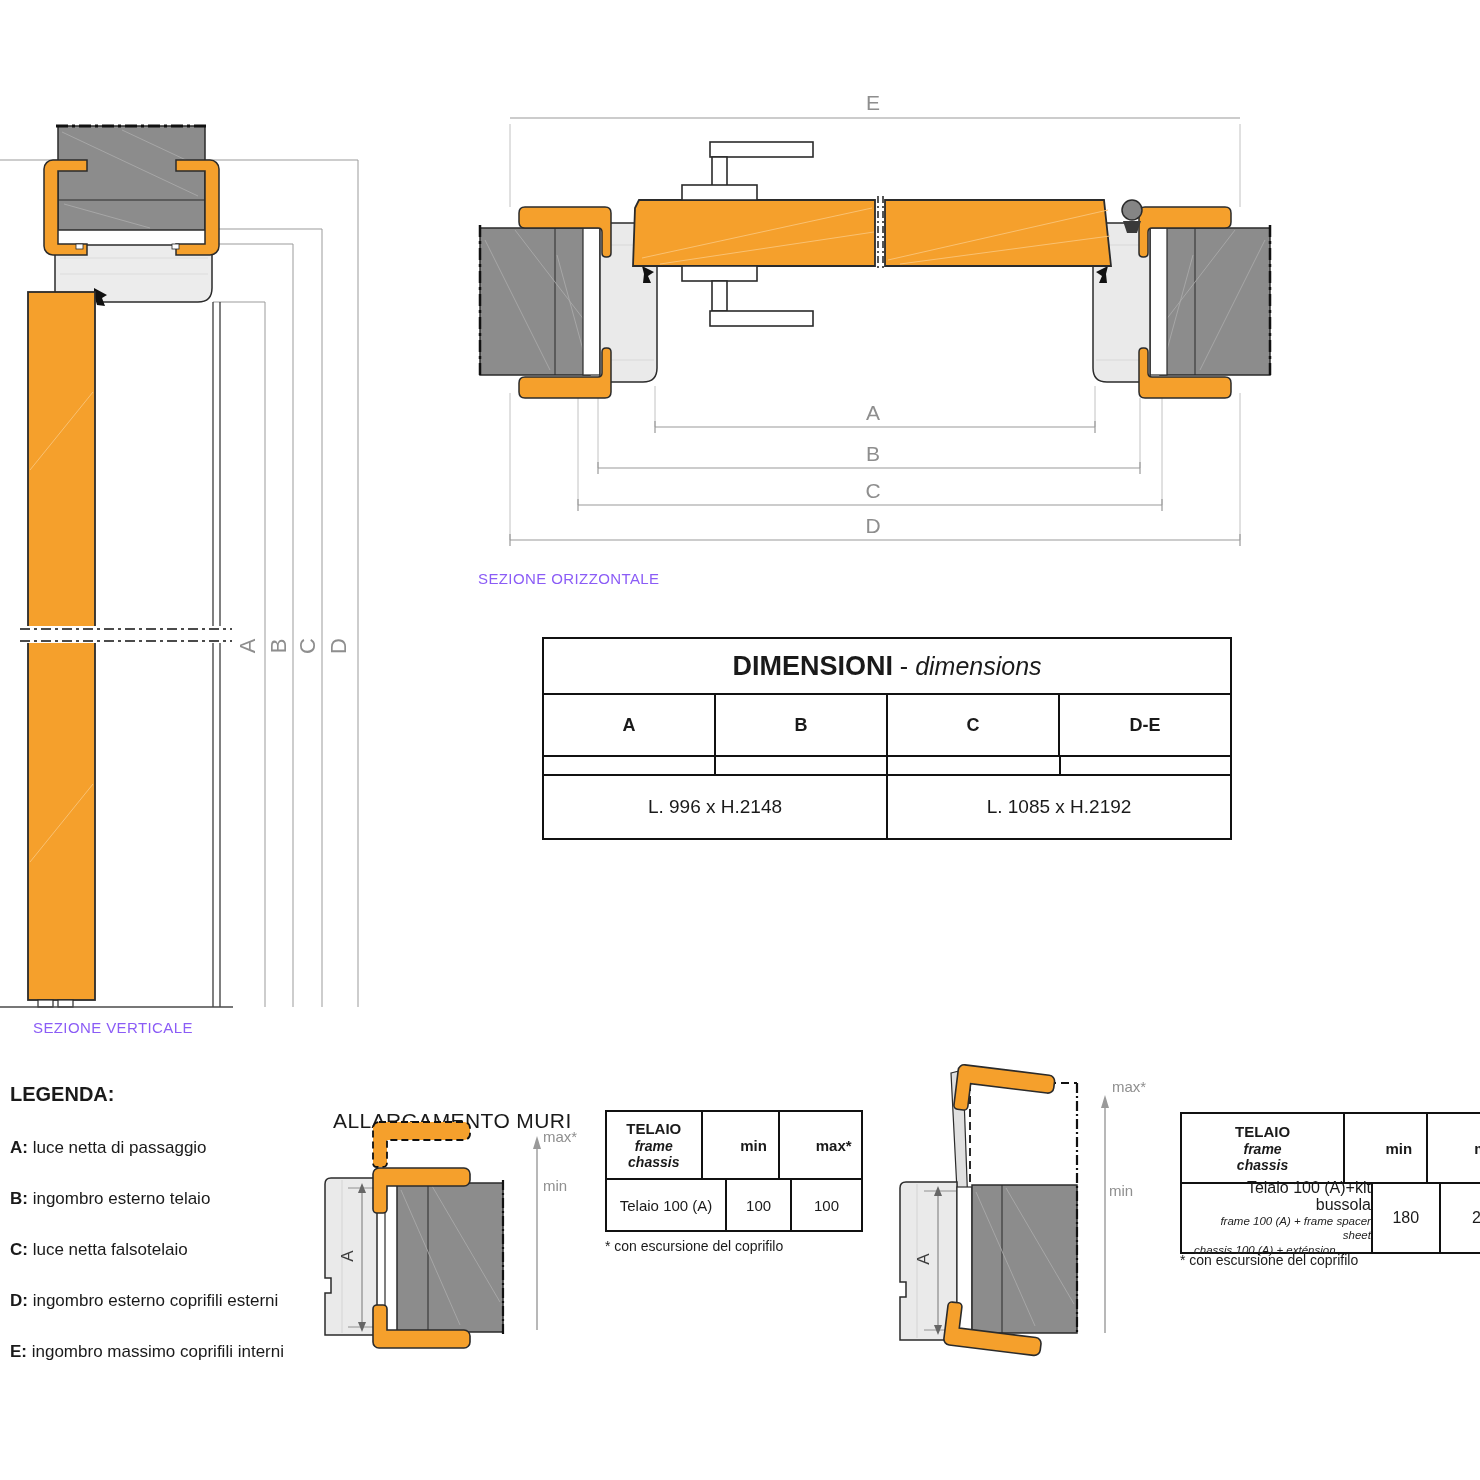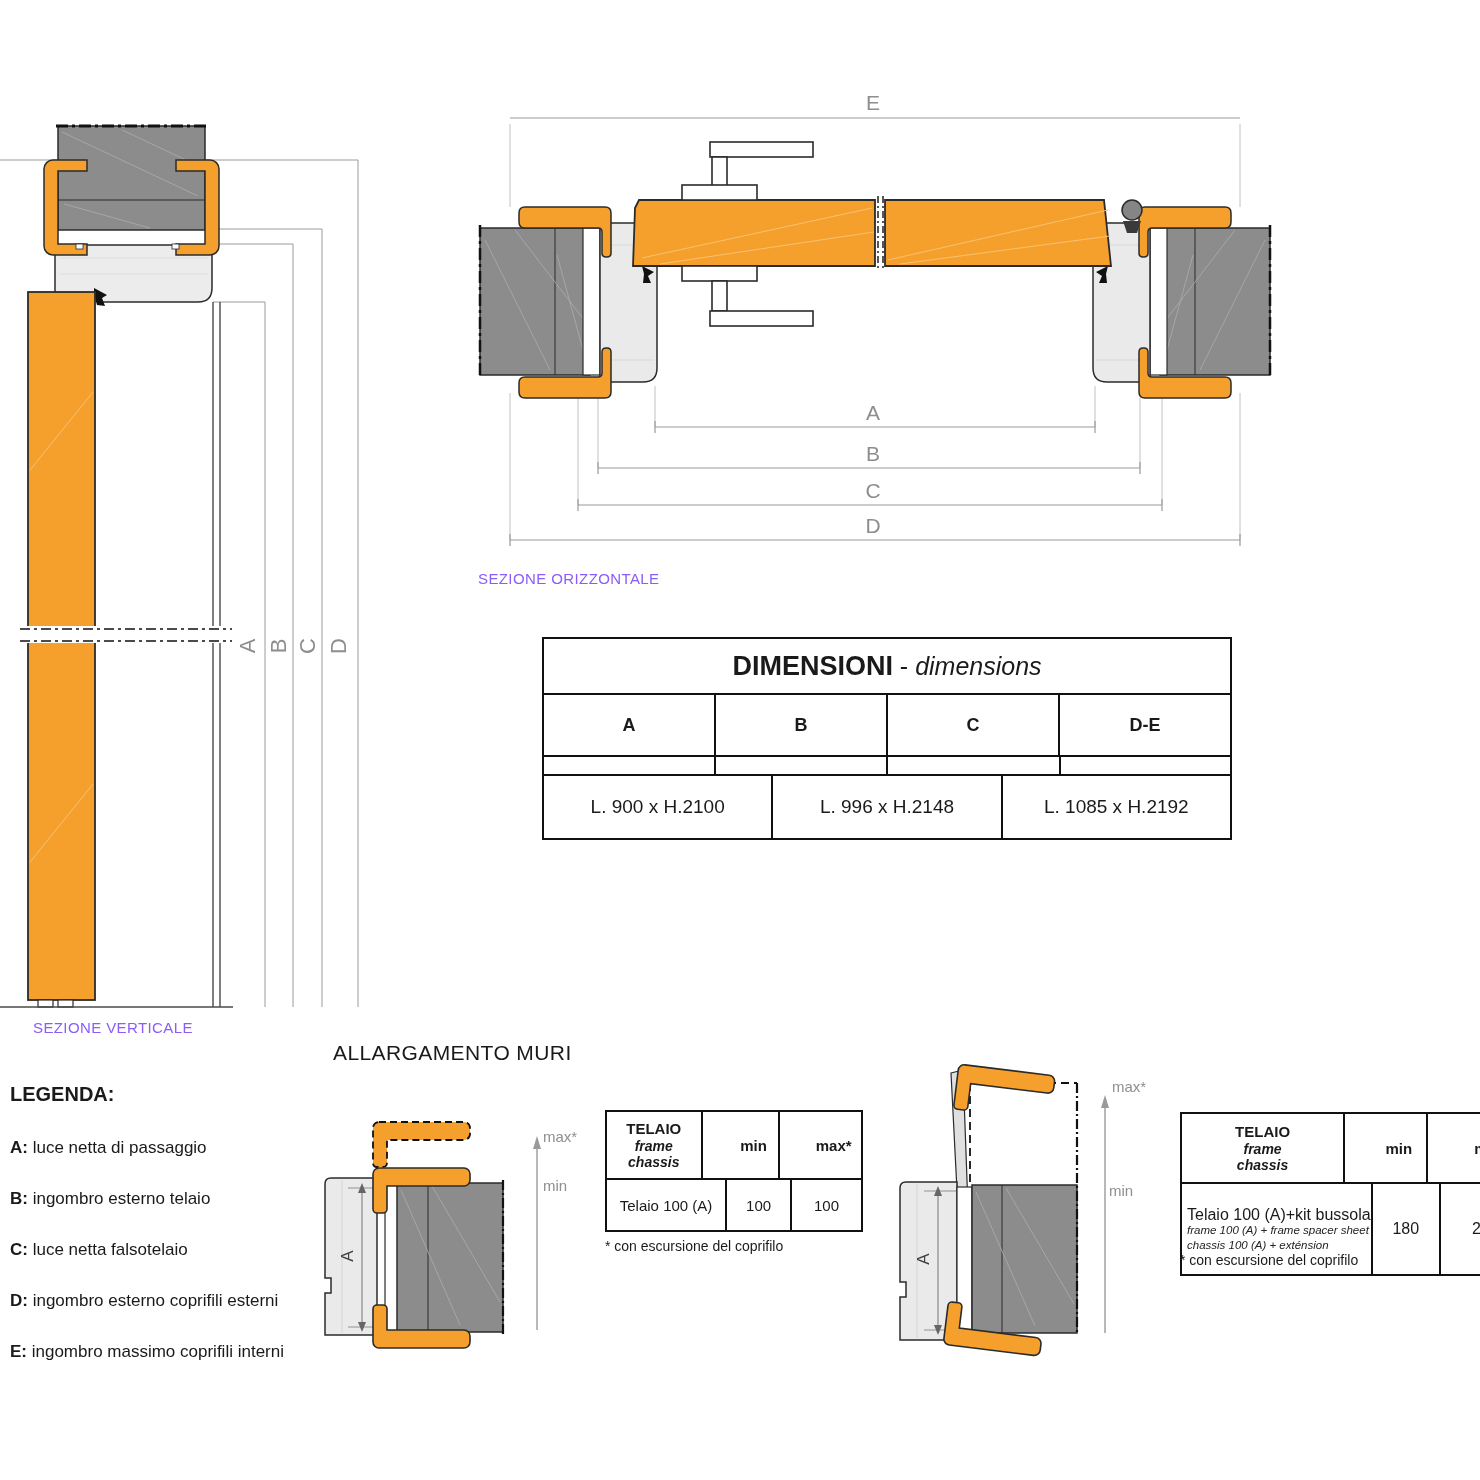--- a/index.html
+++ b/index.html
@@ -221,7 +221,6 @@
       <div class="tick" style="right:0"></div>
     </div>
     <div class="dimtbl-vals">
-      <div class="cell">L. 900 x H.2100</div>
       <div class="cell">L. 996 x H.2148</div>
       <div class="cell">L. 1085 x H.2192</div>
     </div>

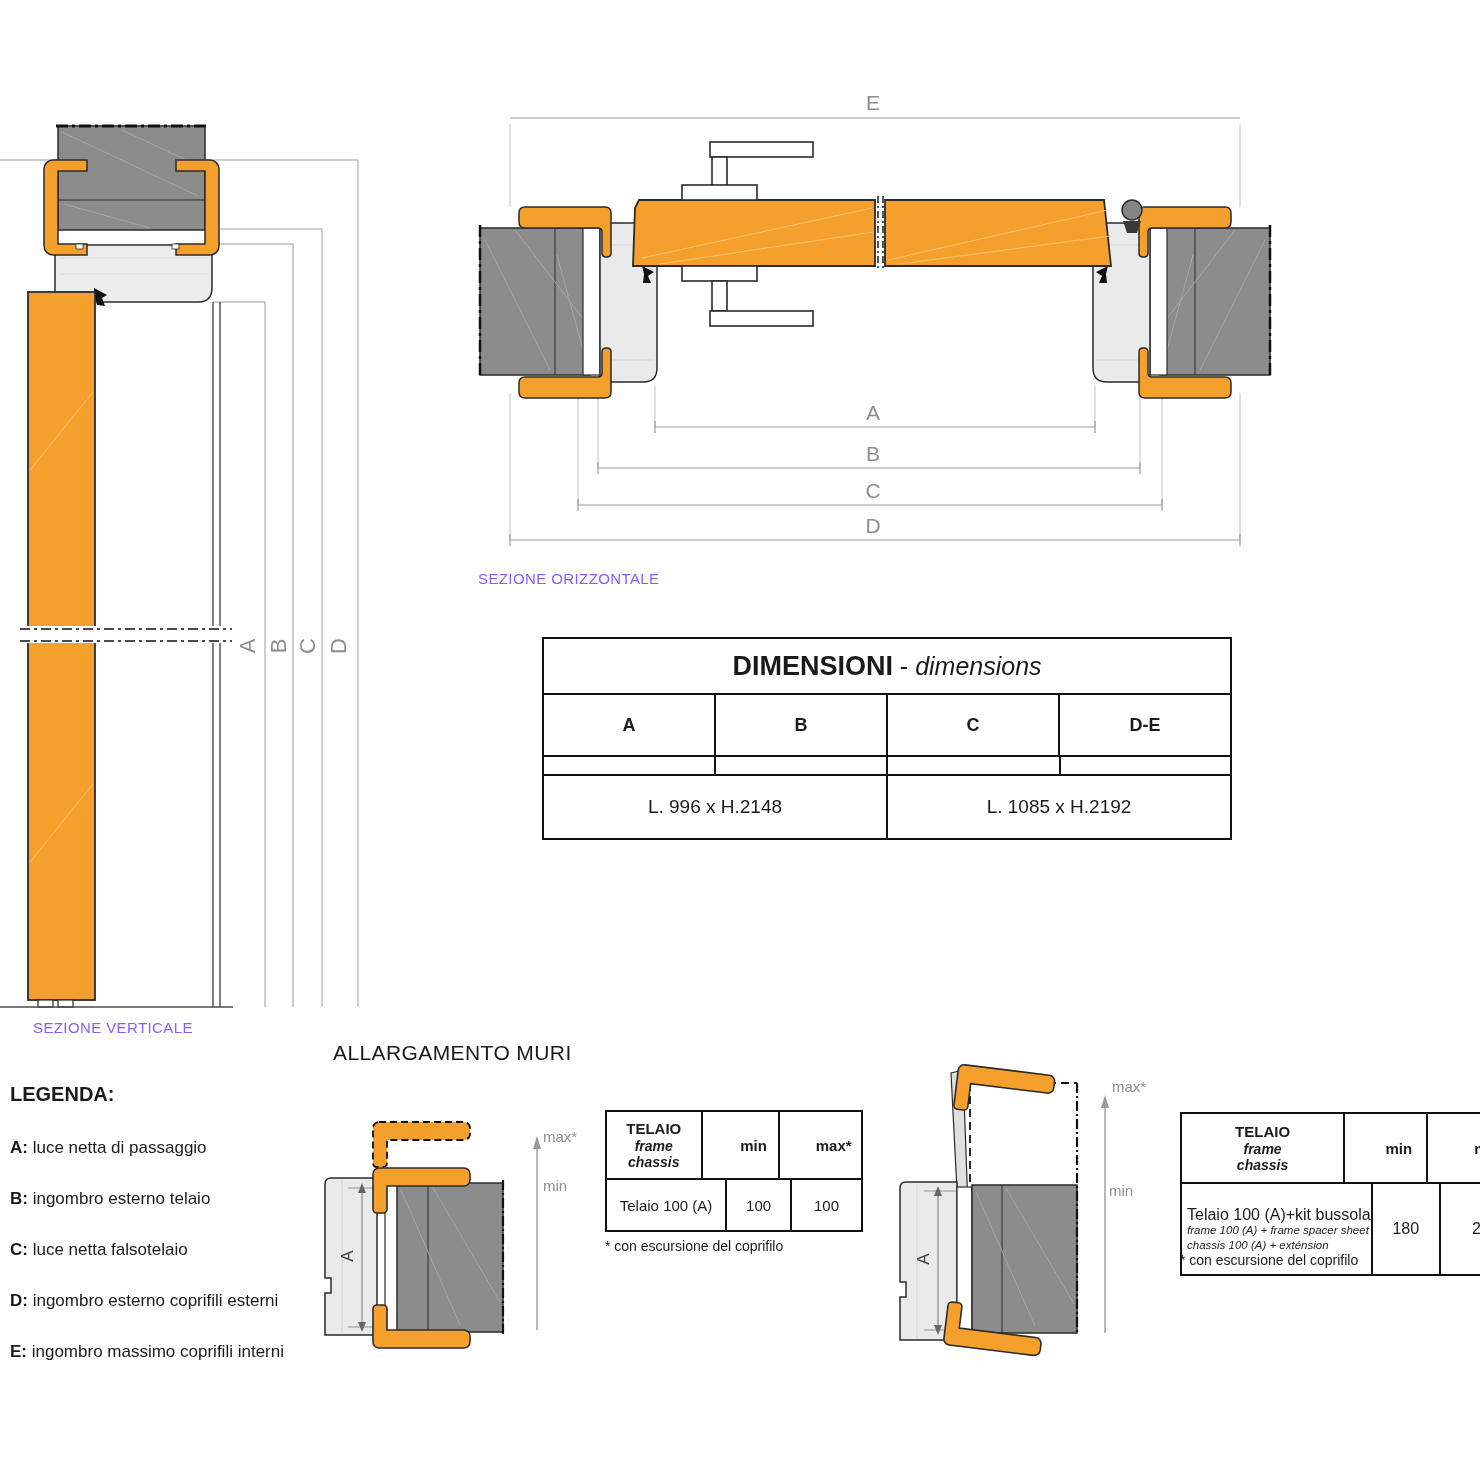--- a/index.html
+++ b/index.html
@@ -27,7 +27,7 @@
   .legend .ltitle{font-weight:bold;font-size:20px;margin-bottom:32px;}
   .legend .litem{font-size:17px;margin-bottom:31px;}
   .legend .litem b{font-weight:bold;}
-  .allarg-title{position:absolute;left:333px;top:1041px;font-size:21px;letter-spacing:.4px;}
+  .allarg-title{position:absolute;left:333px;top:1109px;font-size:21px;letter-spacing:.4px;}
   
   .ttbl{position:absolute;border:2px solid #111;background:#fff;}
   .ttbl .row{display:flex;}

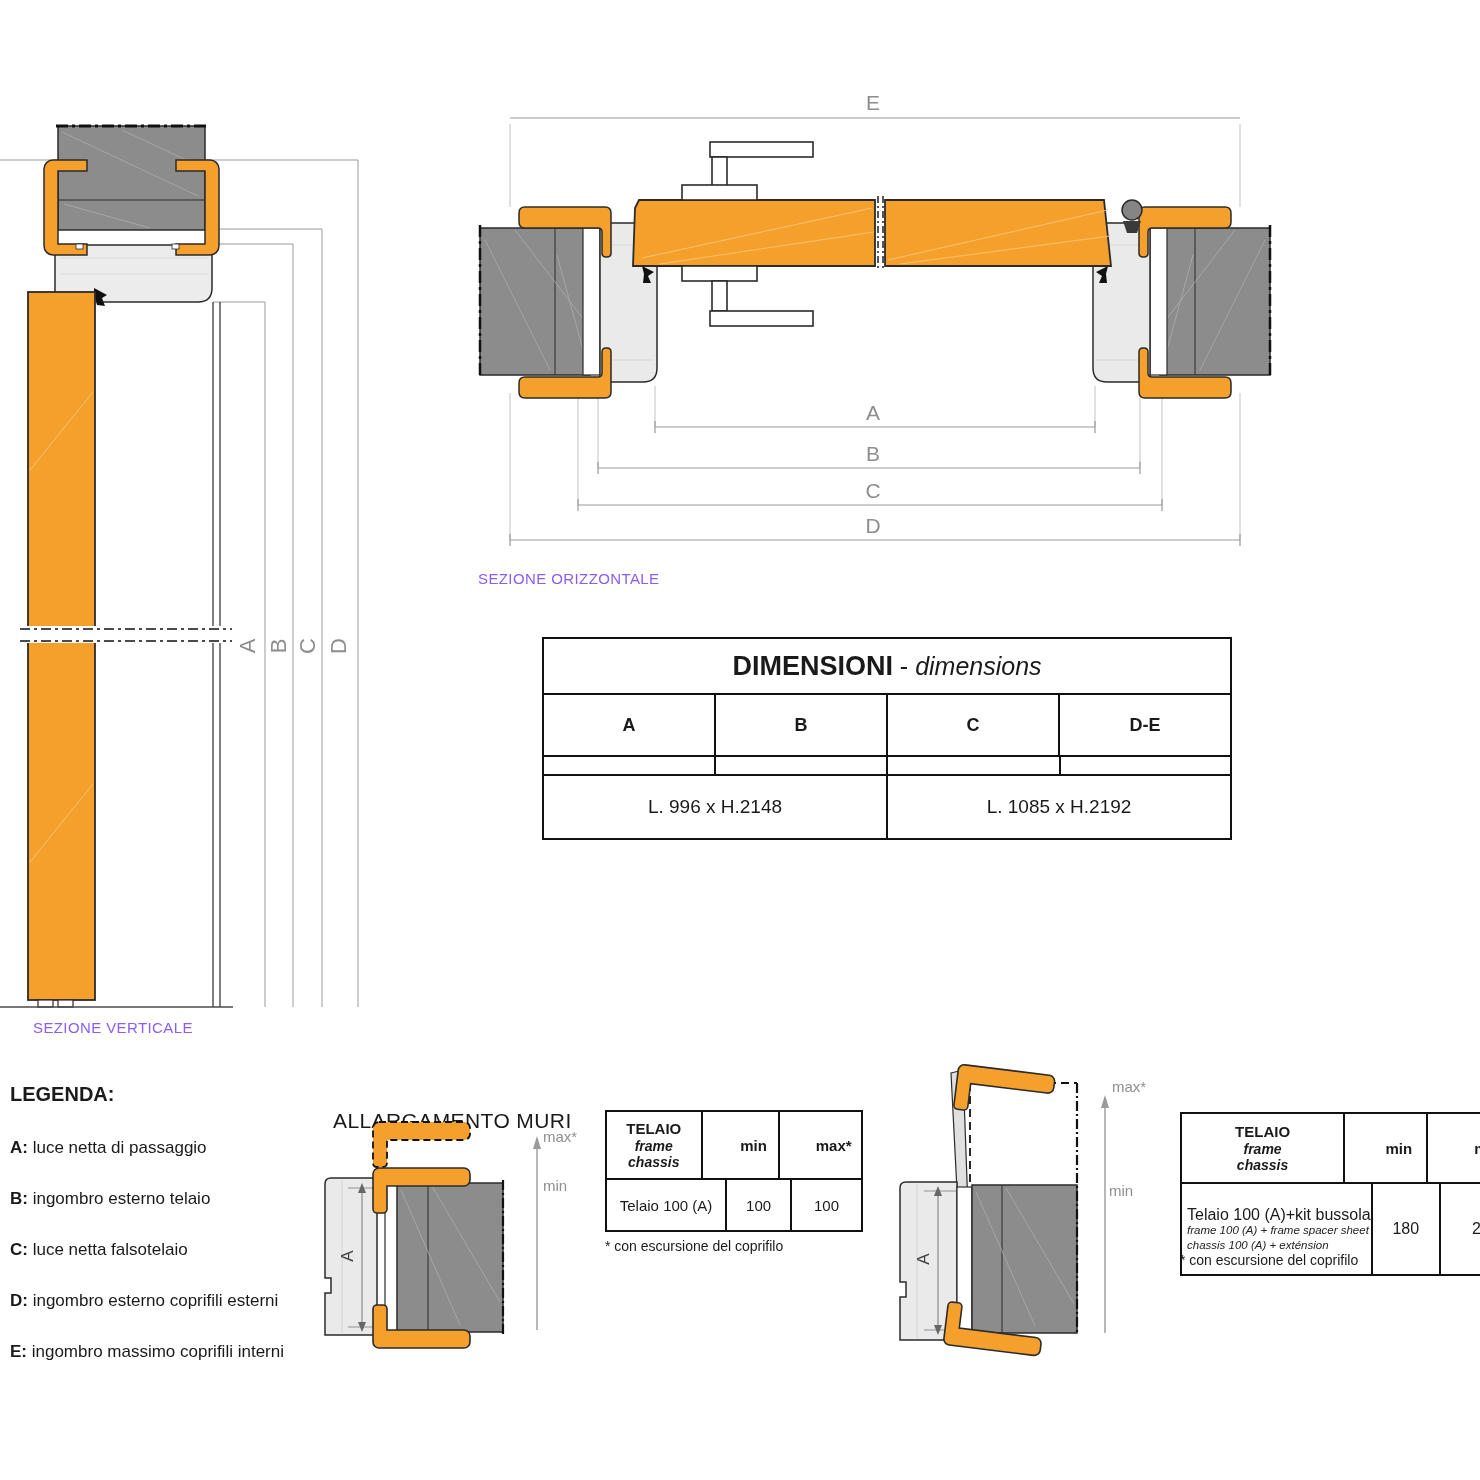--- a/index.html
+++ b/index.html
@@ -335,7 +335,7 @@
       <div class="c hmm" style="width:90px">max*</div>
     </div>
     <div class="row">
-      <div class="c" style="width:192px;height:90px;align-items:flex-start;padding-left:5px;box-sizing:border-box;justify-content:center;text-align:center">
+      <div class="c" style="width:192px;height:68px;align-items:flex-start;padding-left:12px;box-sizing:border-box;justify-content:center;text-align:right">
         <div class="biglab">Telaio 100 (A)+kit bussola</div>
         <div class="sublab">frame 100 (A) + frame spacer sheet</div>
         <div class="sublab">chassis 100 (A) + exténsion</div>

